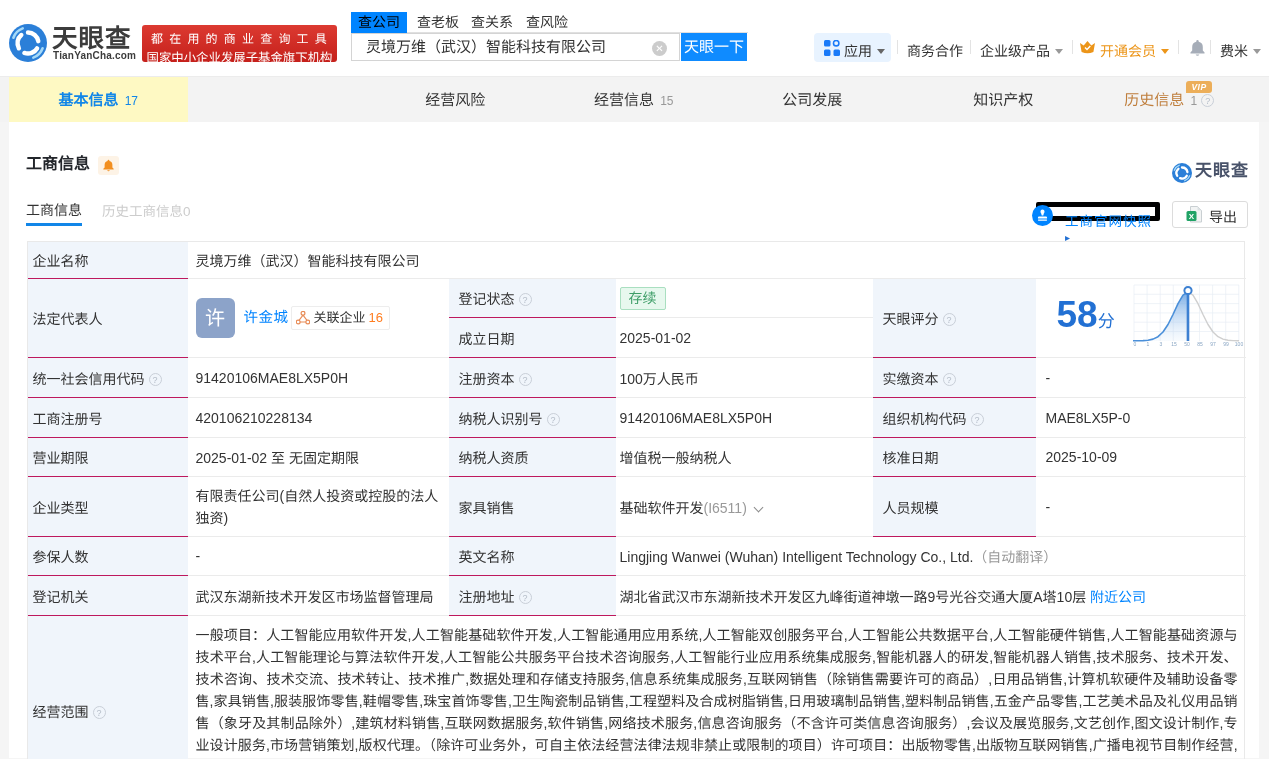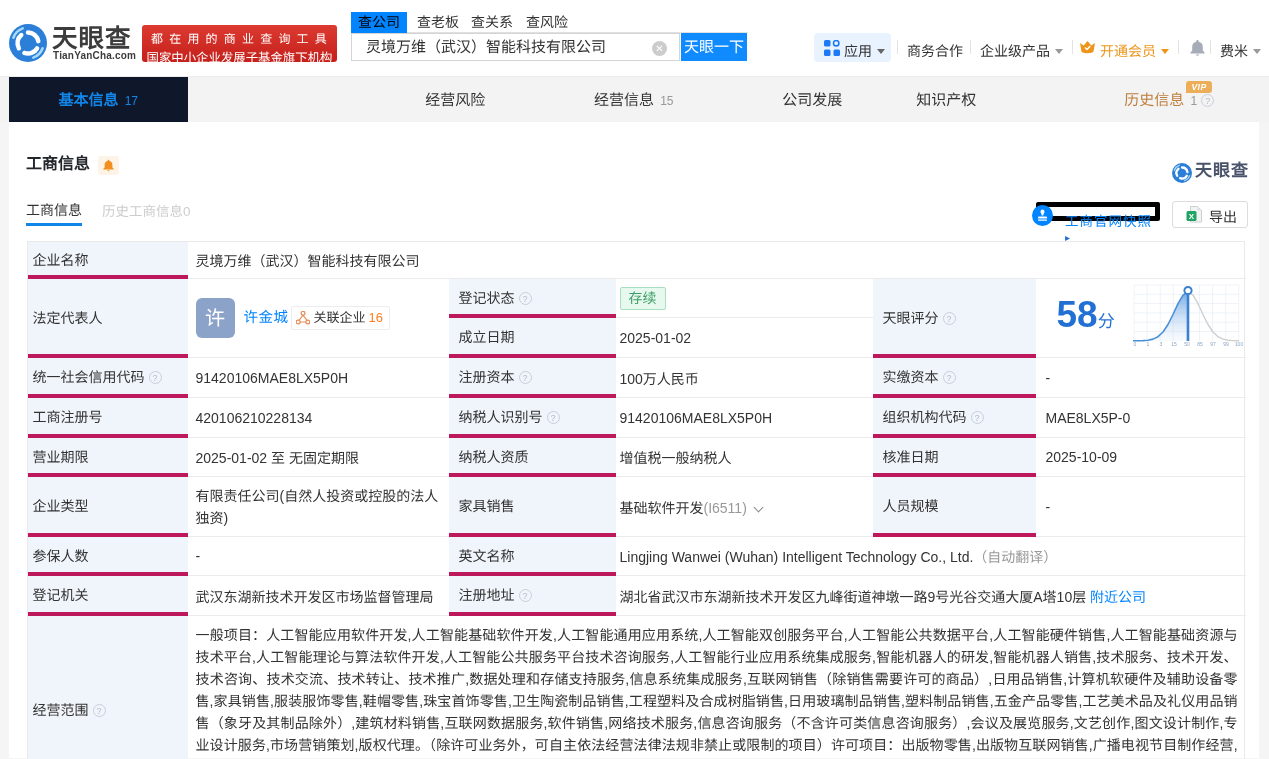--- a/index.html
+++ b/index.html
@@ -28,7 +28,7 @@
 #navtabs { position:relative; width:1269px; height:45px; background:#f3f3f3; }
 .ntab { position:absolute; top:0; width:178.5px; height:45px; line-height:45px; text-align:center; font-size:15px; color:#333; }
 .ntab .cnt { font-size:12px; color:#999; margin-left:2px; }
-#ntab1 { background:#0f172a; color:#1186e8; font-weight:bold; }
+#ntab1 { background:#fef9c3; color:#1186e8; font-weight:bold; }
 #ntab1 .cnt { color:#1186e8; font-weight:normal; }
 
 #card { position:relative; margin-left:9px; width:1250px; height:636px; background:#fff; }

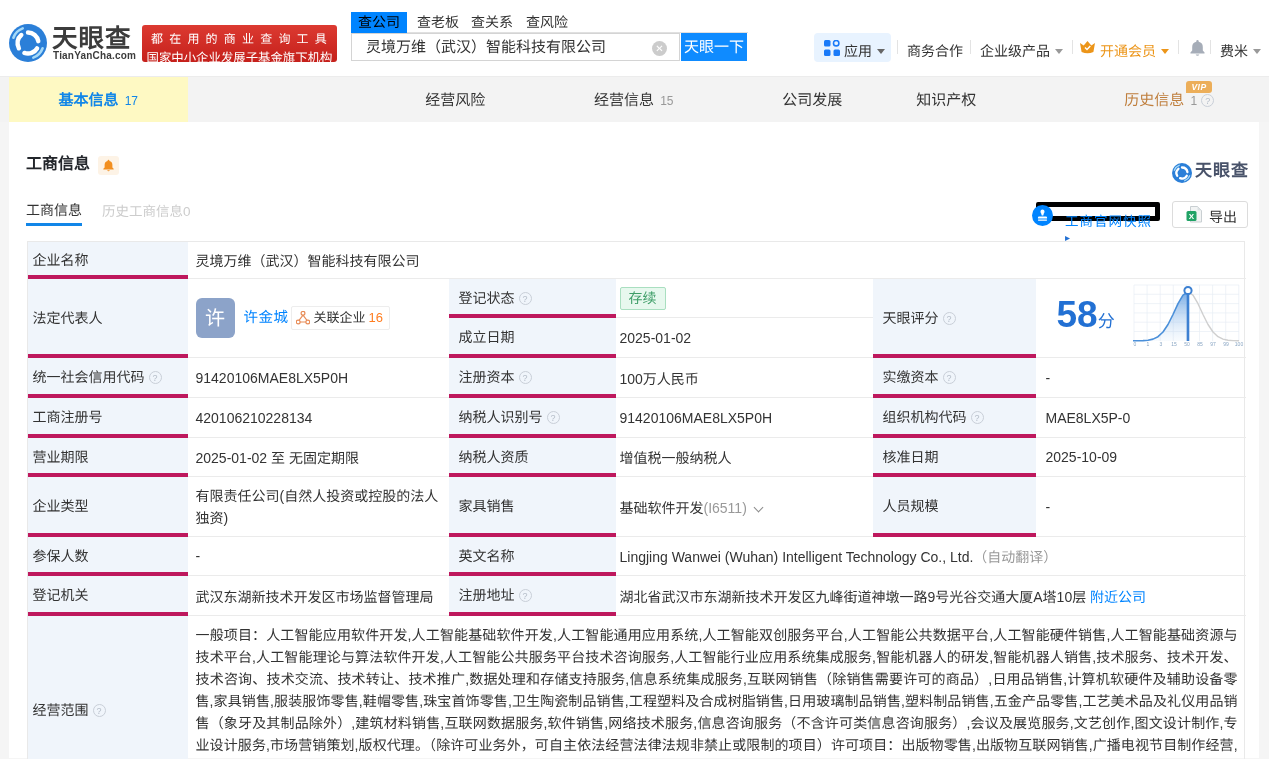--- a/index.html
+++ b/index.html
@@ -127,7 +127,7 @@
   <div class="ntab" style="left:366px">经营风险</div>
   <div class="ntab" style="left:544.5px">经营信息 <span class="cnt">15</span></div>
   <div class="ntab" style="left:723px">公司发展</div>
-  <div class="ntab" style="left:857px">知识产权</div>
+  <div class="ntab" style="left:914px">知识产权</div>
   <div class="ntab" style="left:1080px;color:#bf7e3c">历史信息 <span class="cnt">1</span><span class="q" style="margin-left:4px">?</span>
     <div style="position:absolute;left:106px;top:4px;width:26px;height:12px;line-height:12px;background:#ecae59;border-radius:3px 3px 3px 0;color:#fff;font-size:8.5px;font-weight:bold;font-style:italic;text-align:center;letter-spacing:.5px">VIP</div>
   </div>

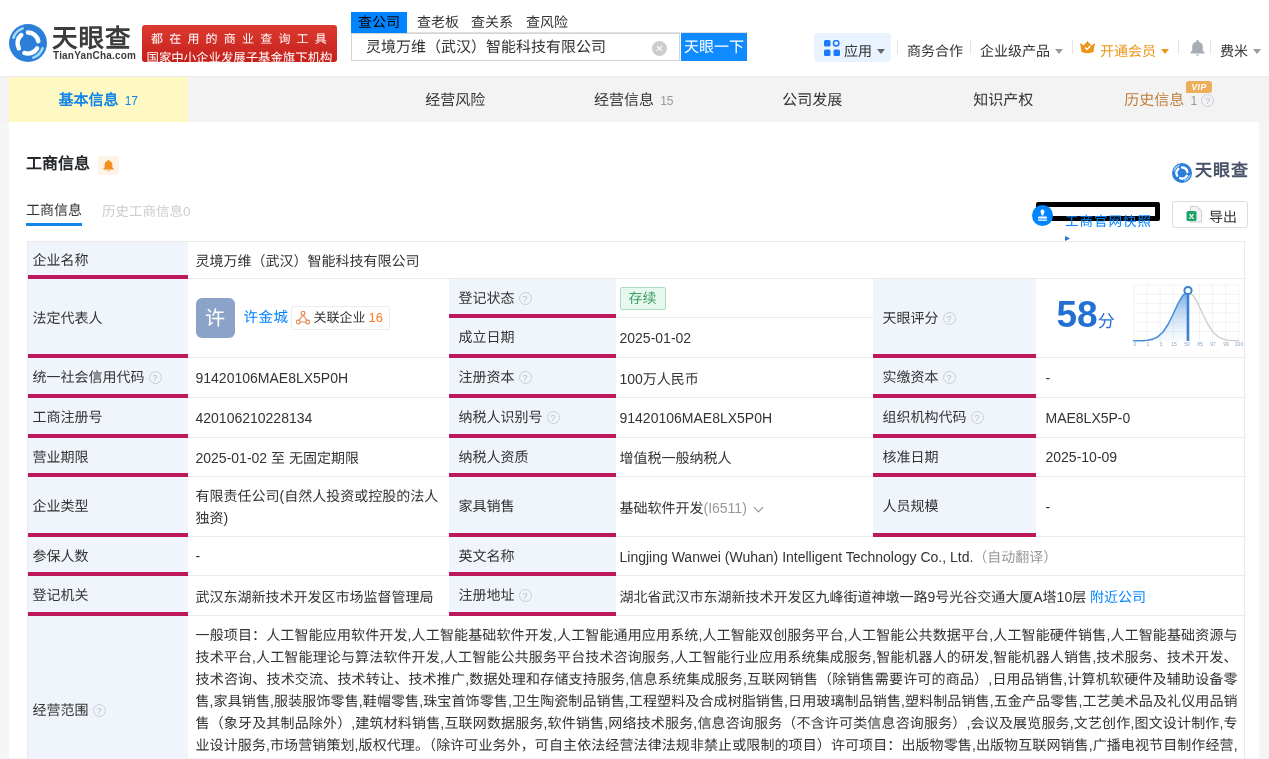--- a/index.html
+++ b/index.html
@@ -47,7 +47,7 @@
 #tbl { position:absolute; left:17.5px; top:119px; width:1218px; border:1px solid #e9e9e9; border-bottom:none; }
 table { border-collapse:separate; border-spacing:0; width:100%; table-layout:fixed; }
 td { font-size:14px; color:#333; vertical-align:middle; border-bottom:1px solid #ebebeb; padding:0; }
-td.lb { background:#f0f5fb; border-bottom:4px solid #be185d; padding-left:10px; color:#333; }
+td.lb { background:#f0f5fb; border-bottom:1px solid #be185d; padding-left:10px; color:#333; }
 td.lb1 { padding-left:5px; }
 td.vl { padding-left:4px; }
 td.vl1 { padding-left:8px; }

